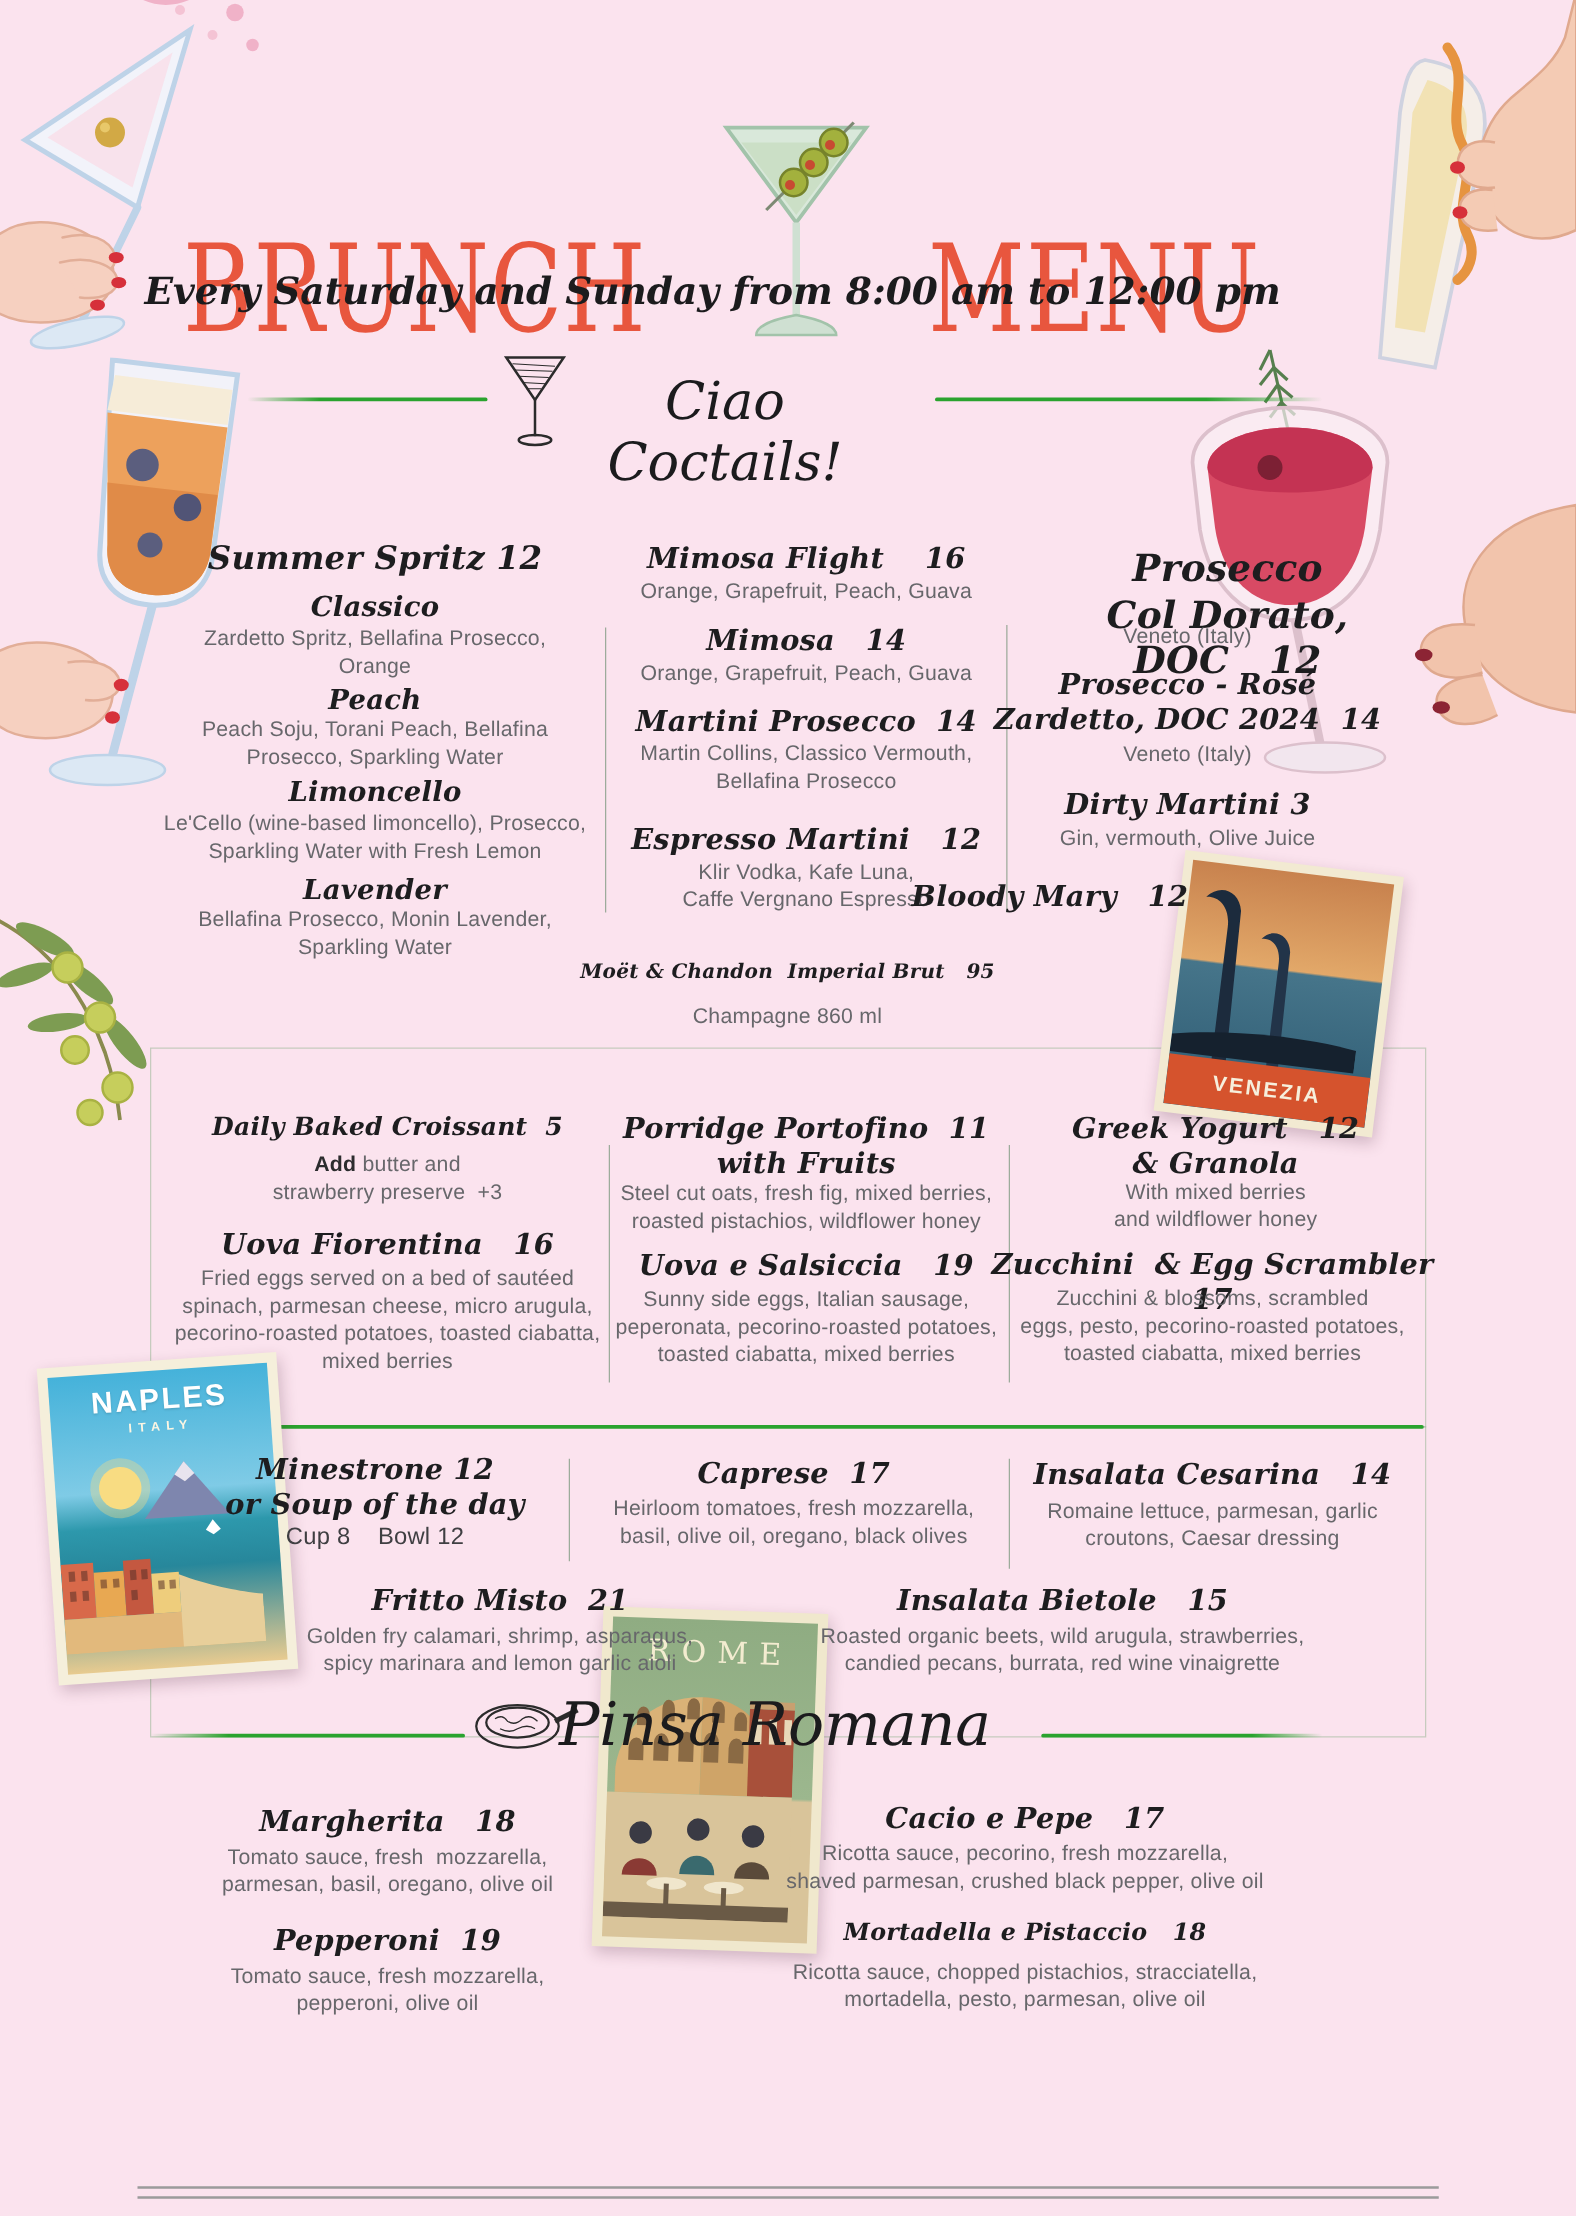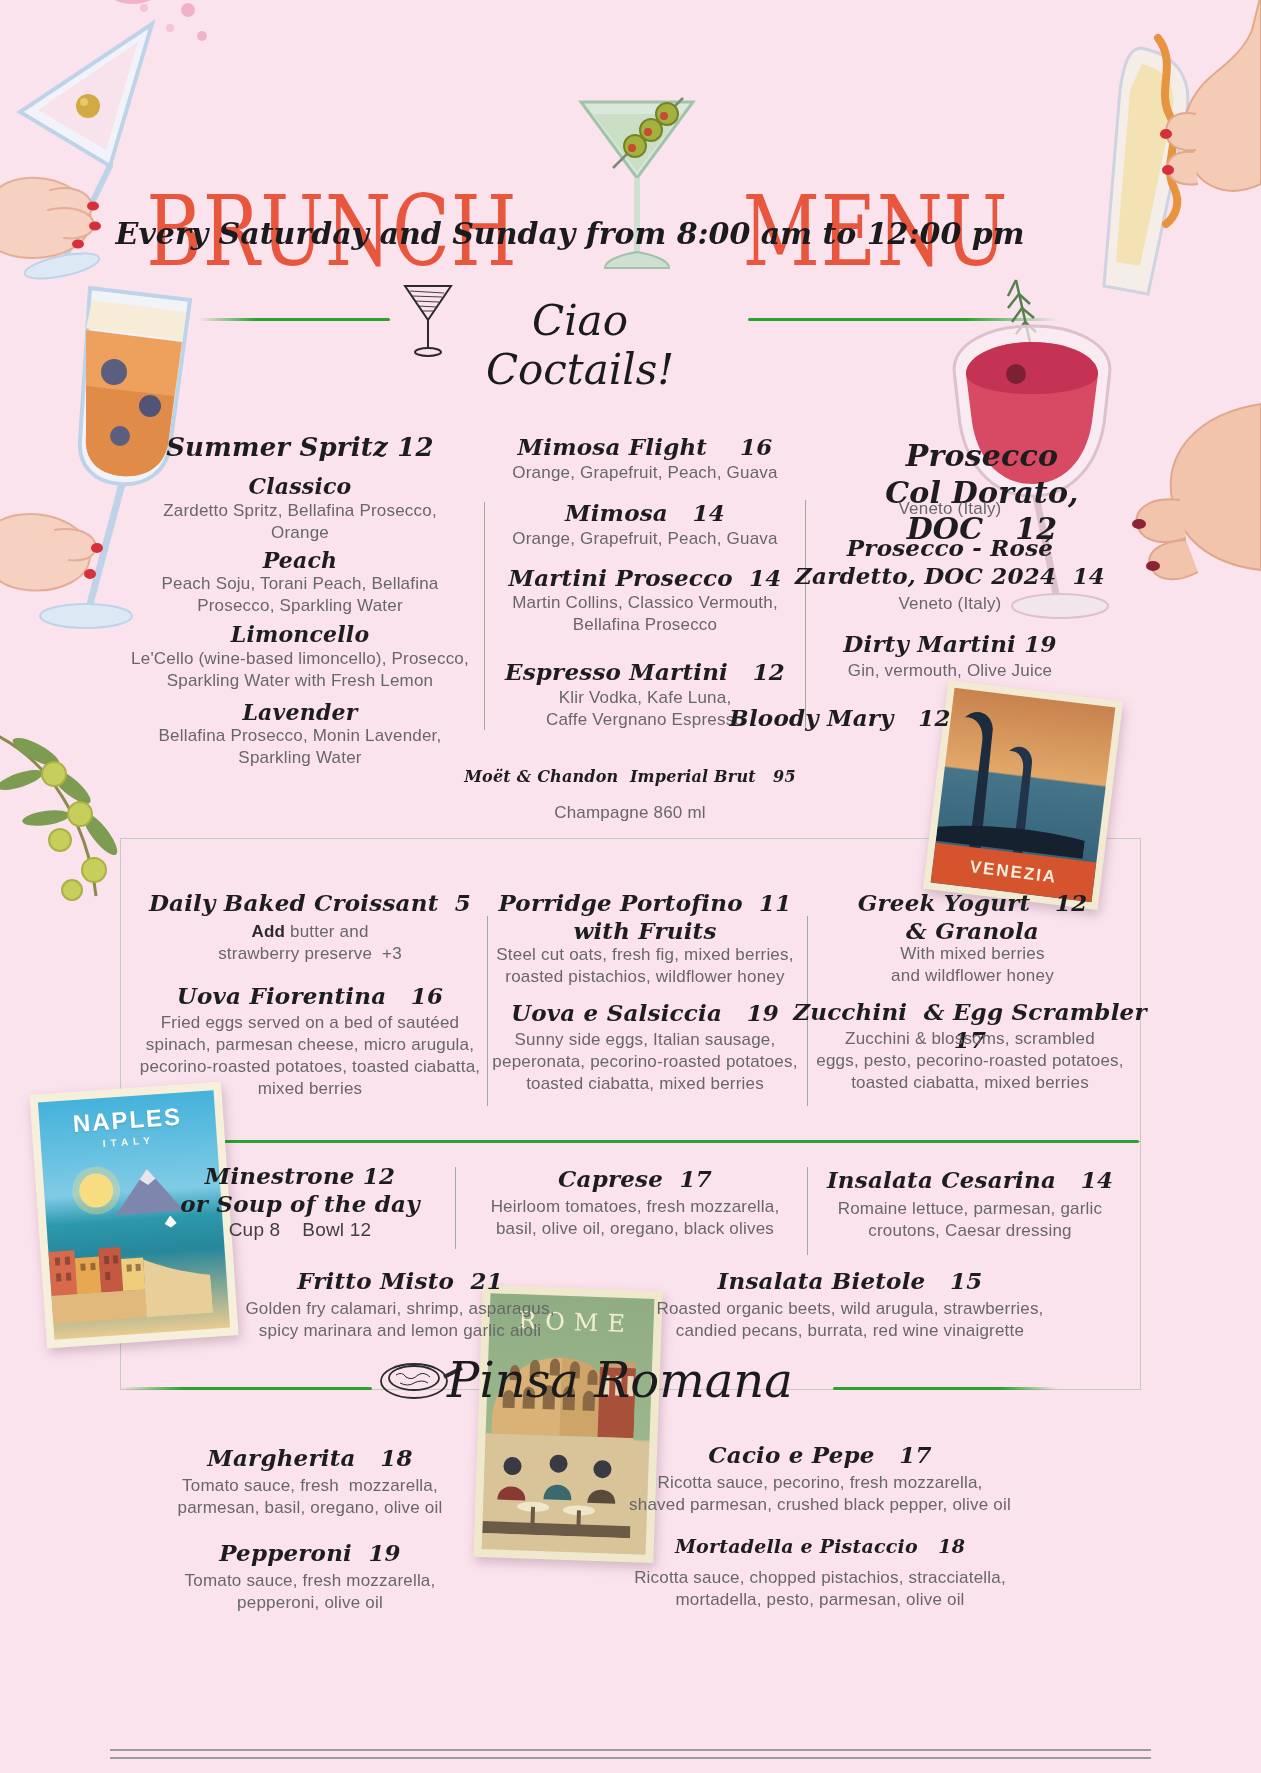--- a/index.html
+++ b/index.html
@@ -179,7 +179,7 @@
   <div class="t" style="left:795px;top:534px;width:310px;font-size:23px">Prosecco - Rosé
 Zardetto, DOC 2024&nbsp;&nbsp;14</div>
   <div class="d" style="left:795px;top:593px;width:310px">Veneto (Italy)</div>
-  <div class="t" style="left:795px;top:630px;width:310px;font-size:23px">Dirty Martini 19</div>
+  <div class="t" style="left:795px;top:630px;width:310px;font-size:23px">Dirty Martini 3</div>
   <div class="d" style="left:795px;top:660px;width:310px">Gin, vermouth, Olive Juice</div>
   <div class="t" style="left:720px;top:704px;width:240px;font-size:23px">Bloody Mary&nbsp;&nbsp;&nbsp;12</div>
 

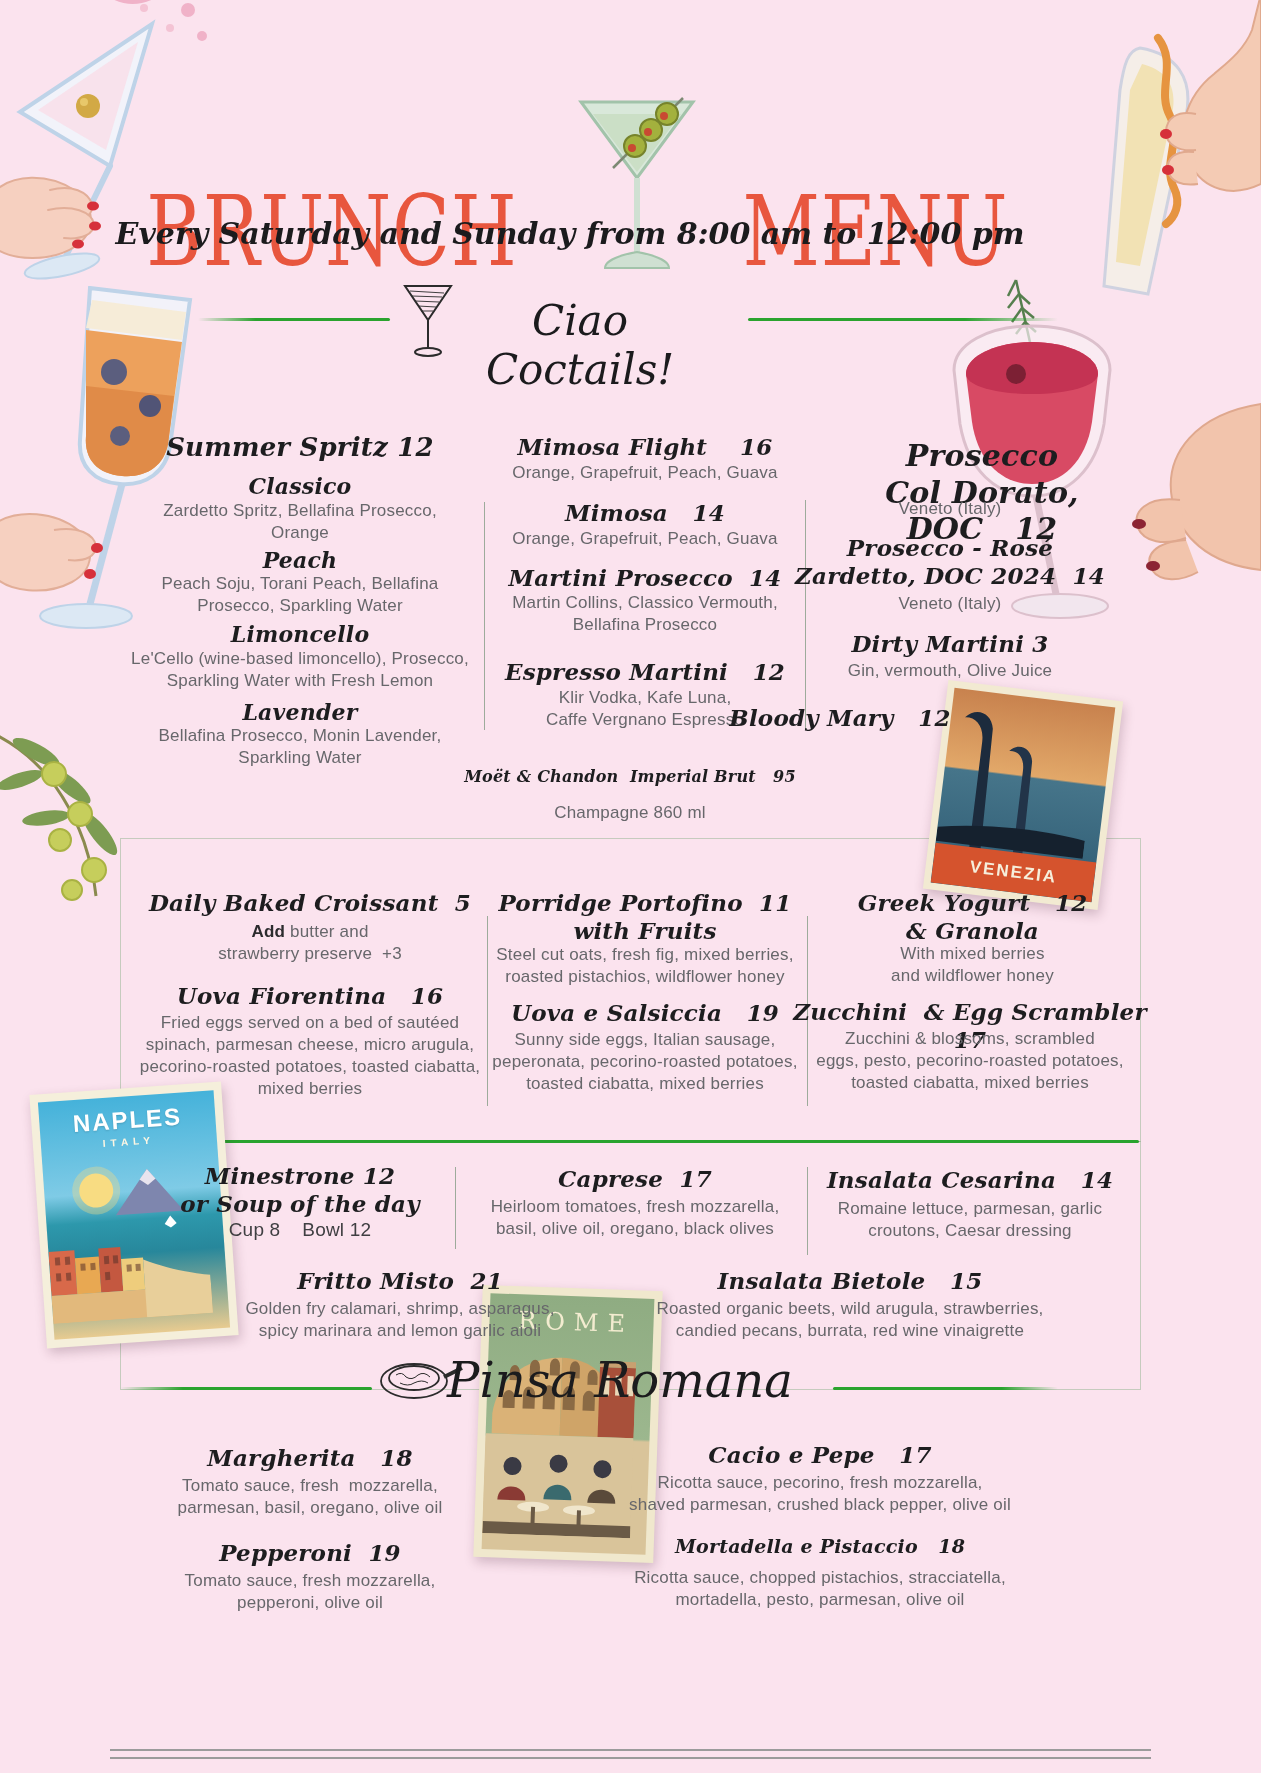--- a/index.html
+++ b/index.html
@@ -193,7 +193,7 @@
   <div class="vline" style="left:487px;top:916px;height:190px"></div>
   <div class="vline" style="left:807px;top:916px;height:190px"></div>
 
-  <div class="t" style="left:140px;top:889px;width:340px;font-size:23px">Daily Baked Croissant&nbsp;&nbsp;5</div>
+  <div class="t" style="left:140px;top:889px;width:340px;font-size:20px">Daily Baked Croissant&nbsp;&nbsp;5</div>
   <div class="d" style="left:140px;top:921px;width:340px"><span class="addb">Add</span><span> butter and
 strawberry preserve&nbsp;&nbsp;+3</span></div>
   <div class="t" style="left:140px;top:982px;width:340px;font-size:23px">Uova Fiorentina&nbsp;&nbsp;&nbsp;16</div>

